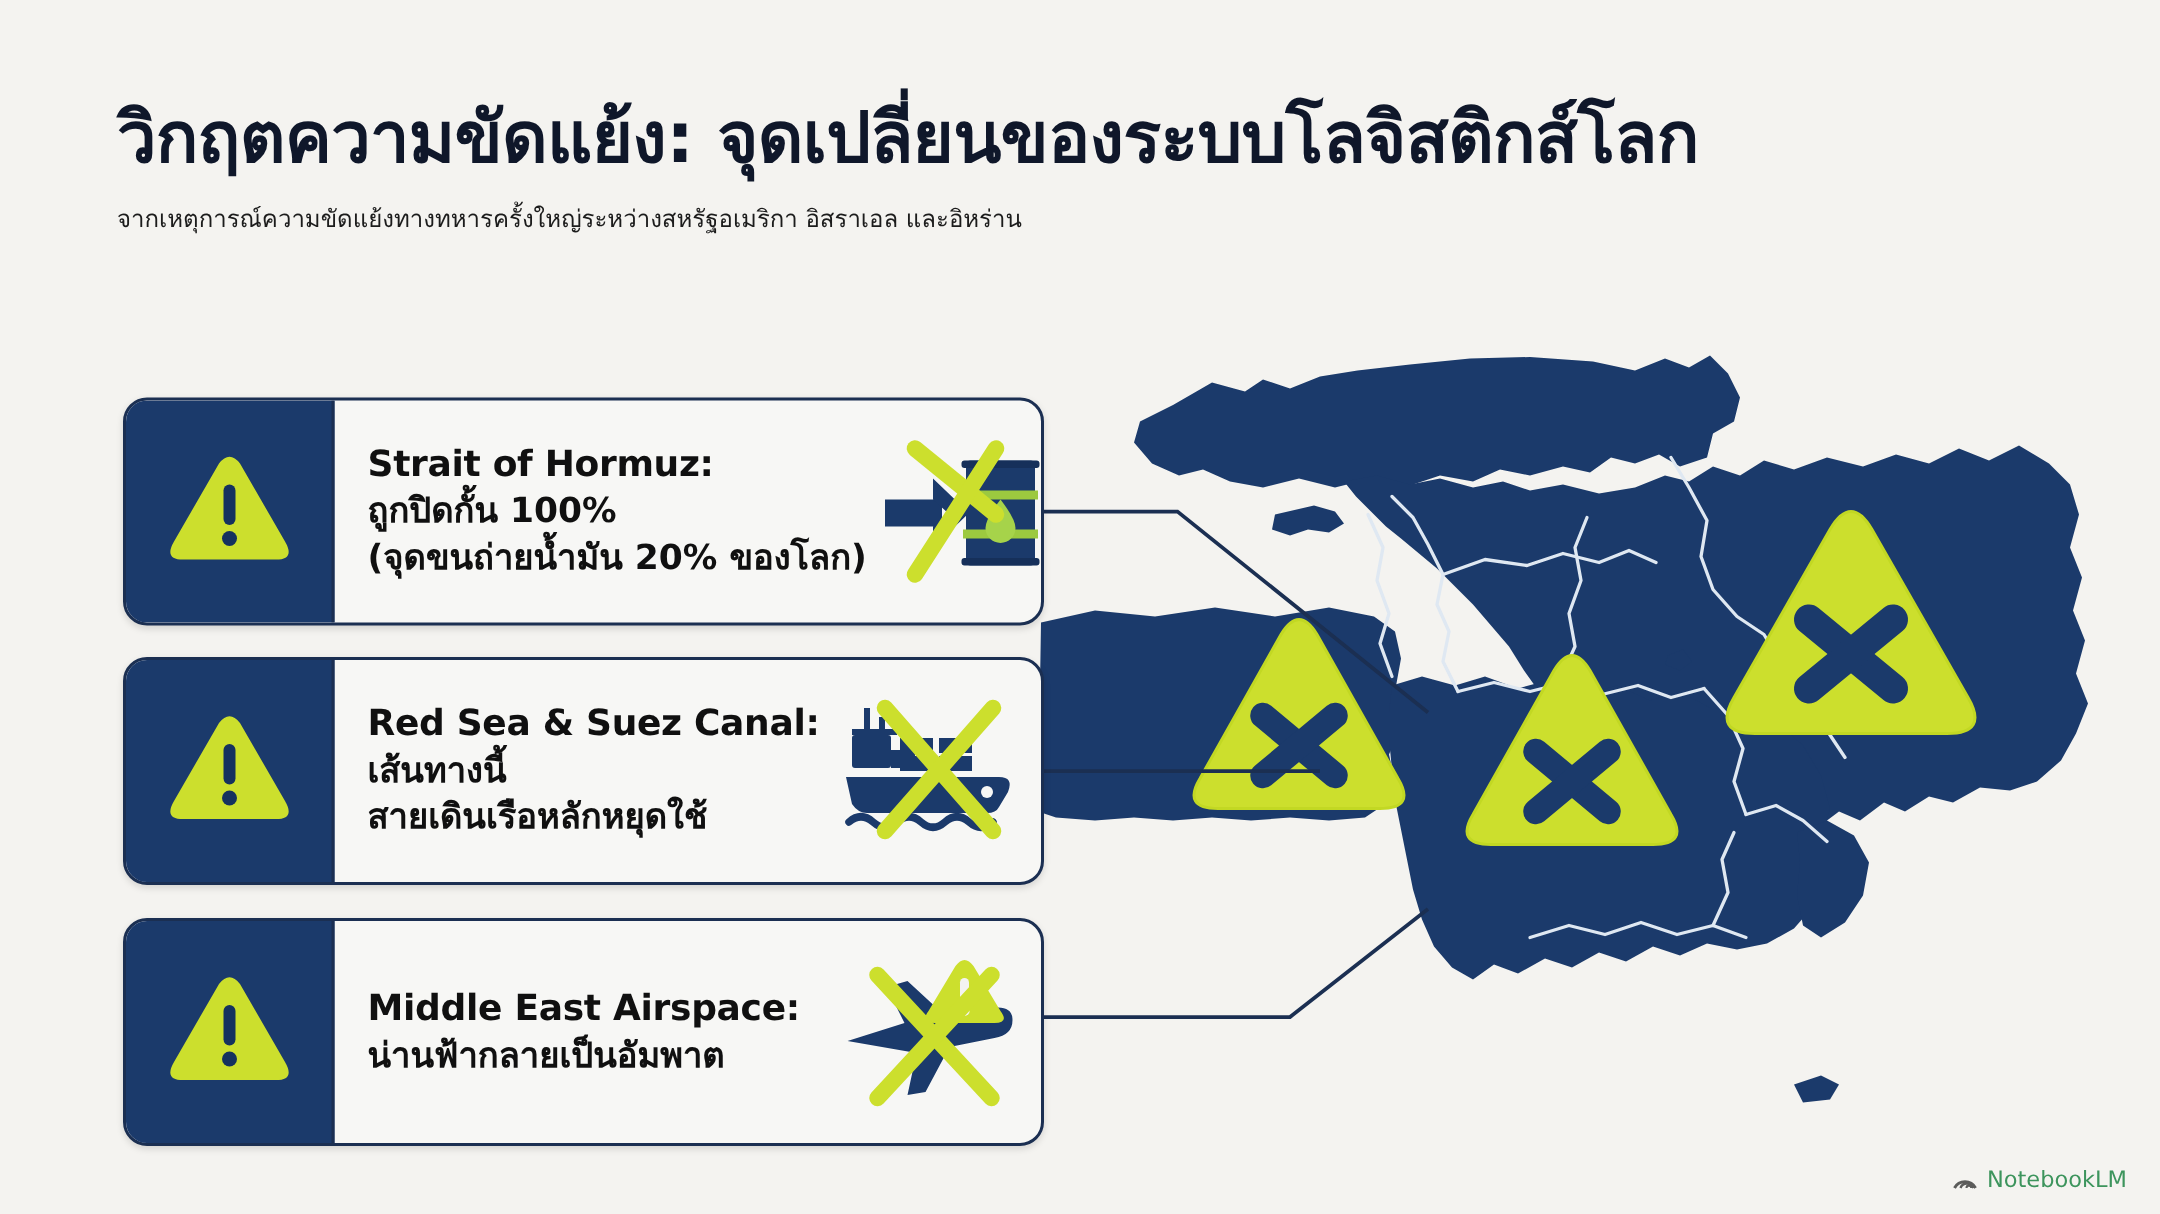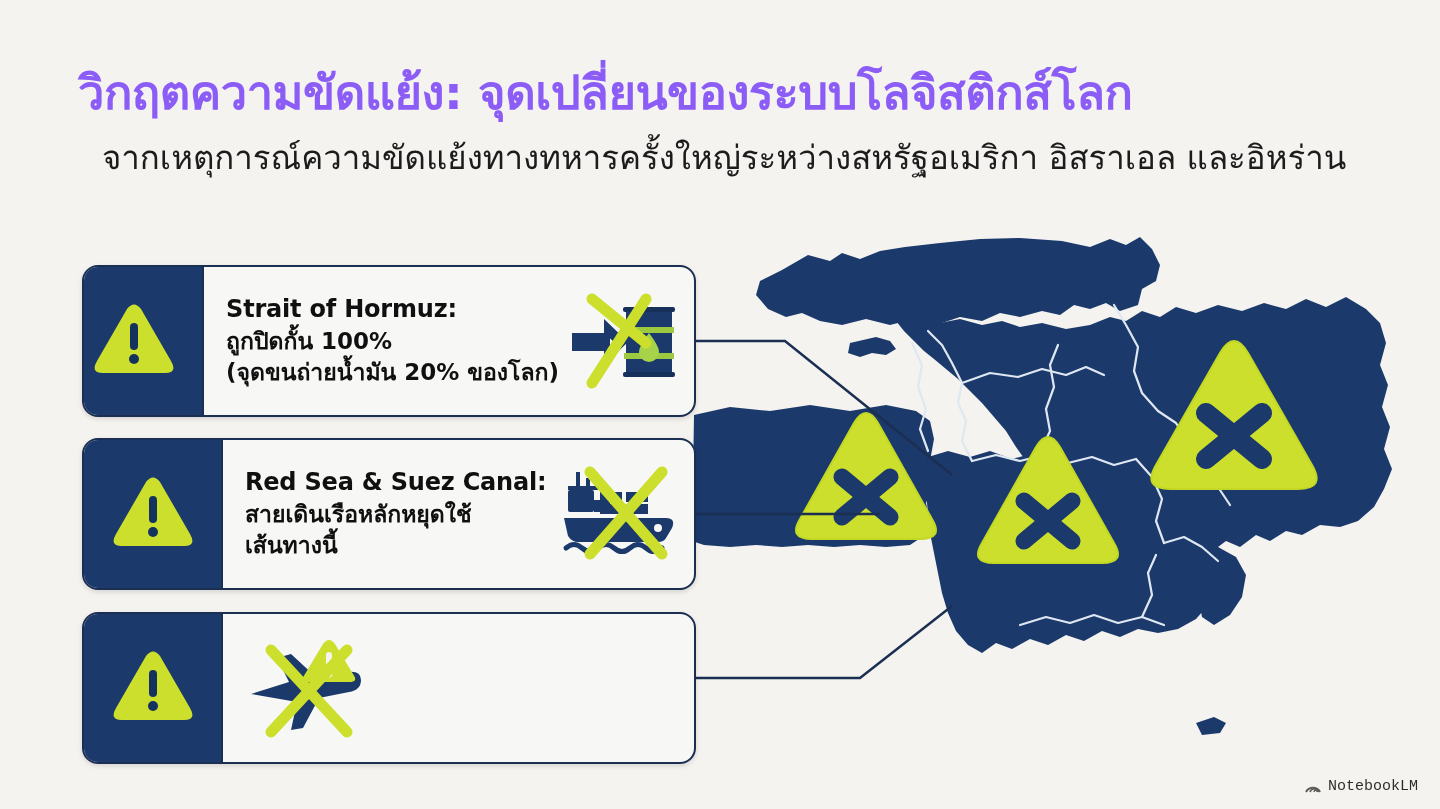--- a/index.html
+++ b/index.html
@@ -25,7 +25,7 @@
   #title {
     font-size: 47px;
     font-weight: bold;
-    color: #8b5cf6;
+    color: #0f172a;
     letter-spacing: -0.5px;
     line-height: 1.15;
     white-space: nowrap;

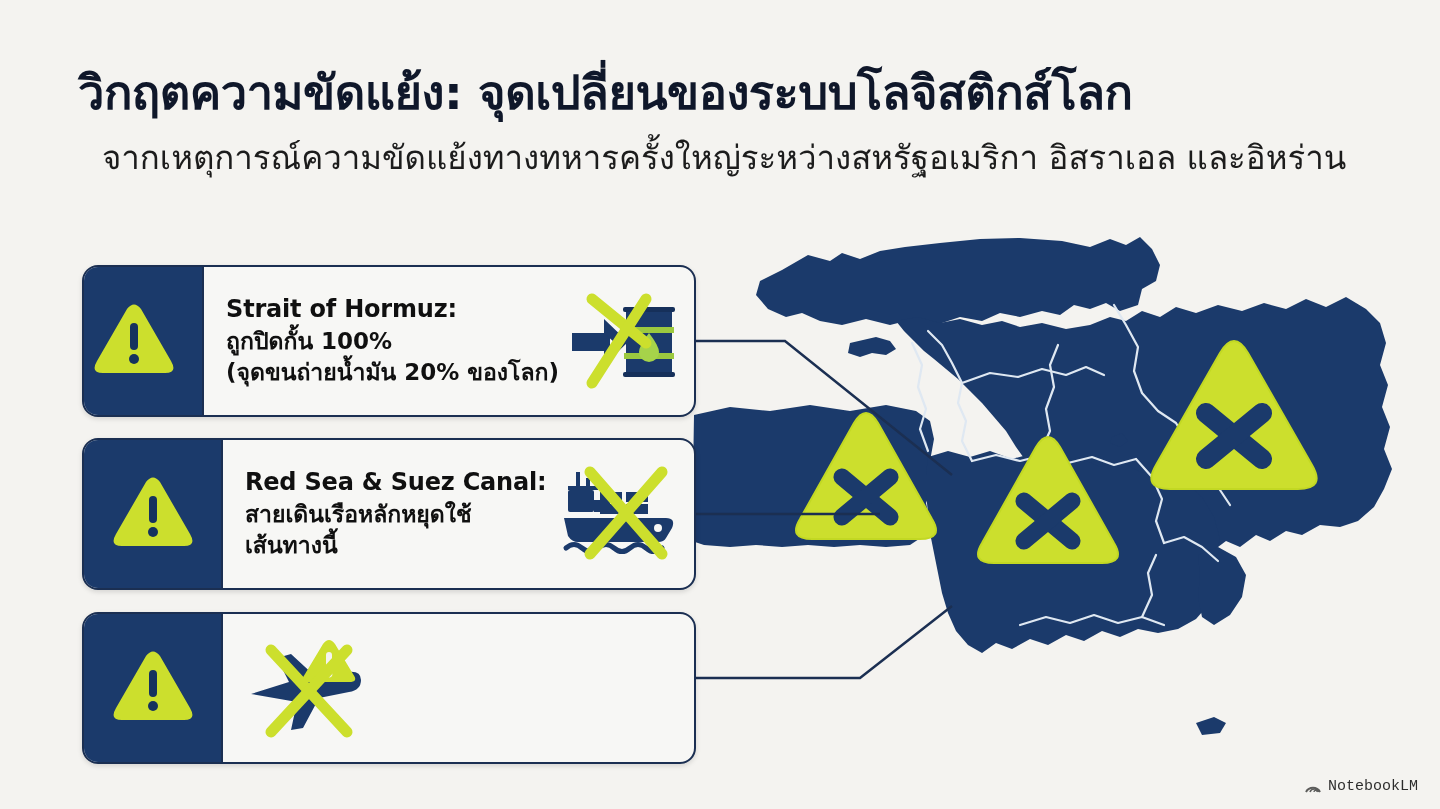--- a/index.html
+++ b/index.html
@@ -32,11 +32,10 @@
   }
   #subtitle {
     margin-top: 14px;
-    font-size: 33px;
+    font-size: 16px;
     color: #1c1c1c;
     line-height: 1.48;
     font-weight: 400;
-    margin-left: 24px;
   }
   #subtitle .sub-line { display: block; white-space: nowrap; }
 

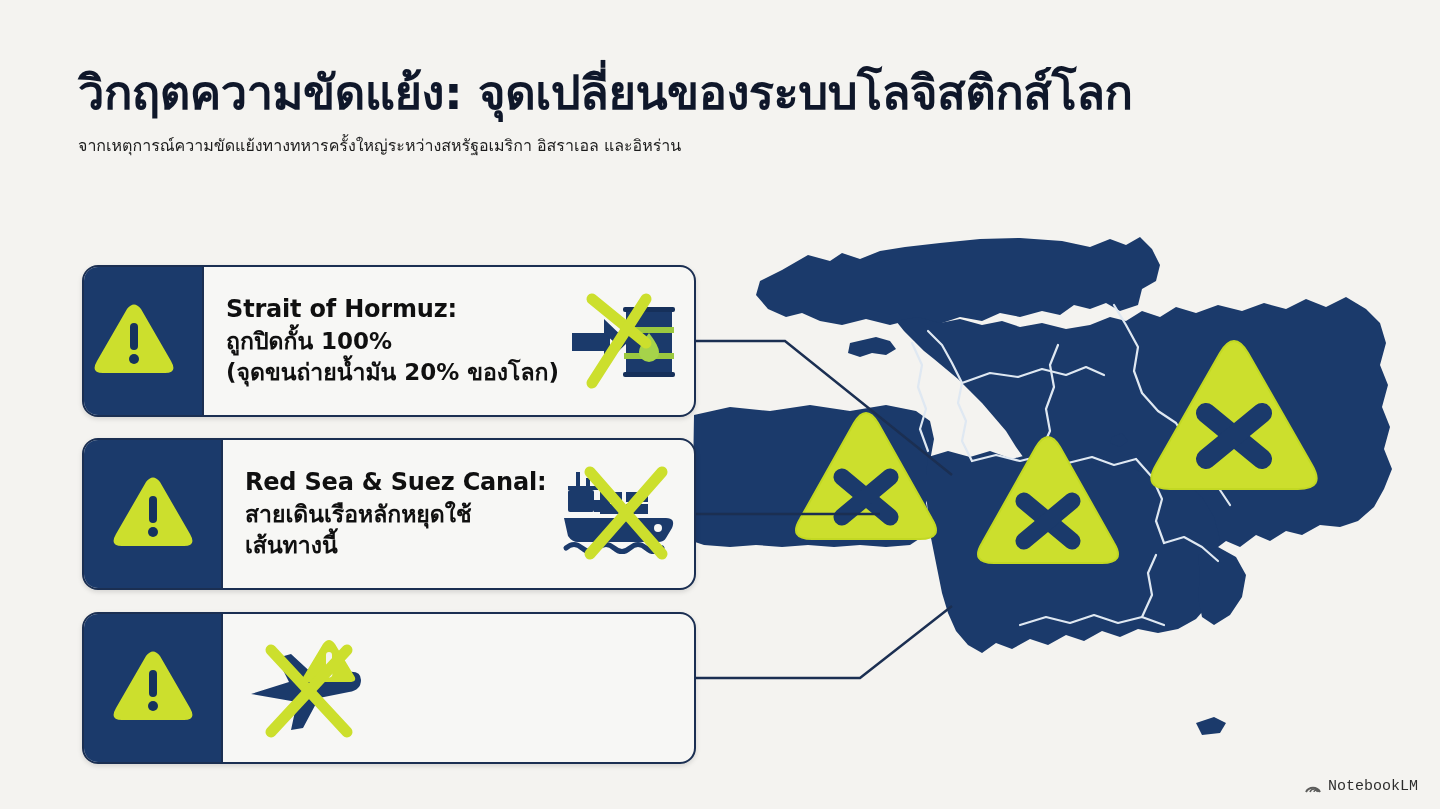--- a/index.html
+++ b/index.html
@@ -72,7 +72,7 @@
     overflow: hidden;
     box-shadow: 0 2px 5px rgba(0,0,0,0.13);
   }
-  #card-1 { top: 265px; justify-content: flex-end; }
+  #card-1 { top: 265px; }
   #card-2 { top: 438px; justify-content: space-between; }
   #card-3 { top: 612px; }
 

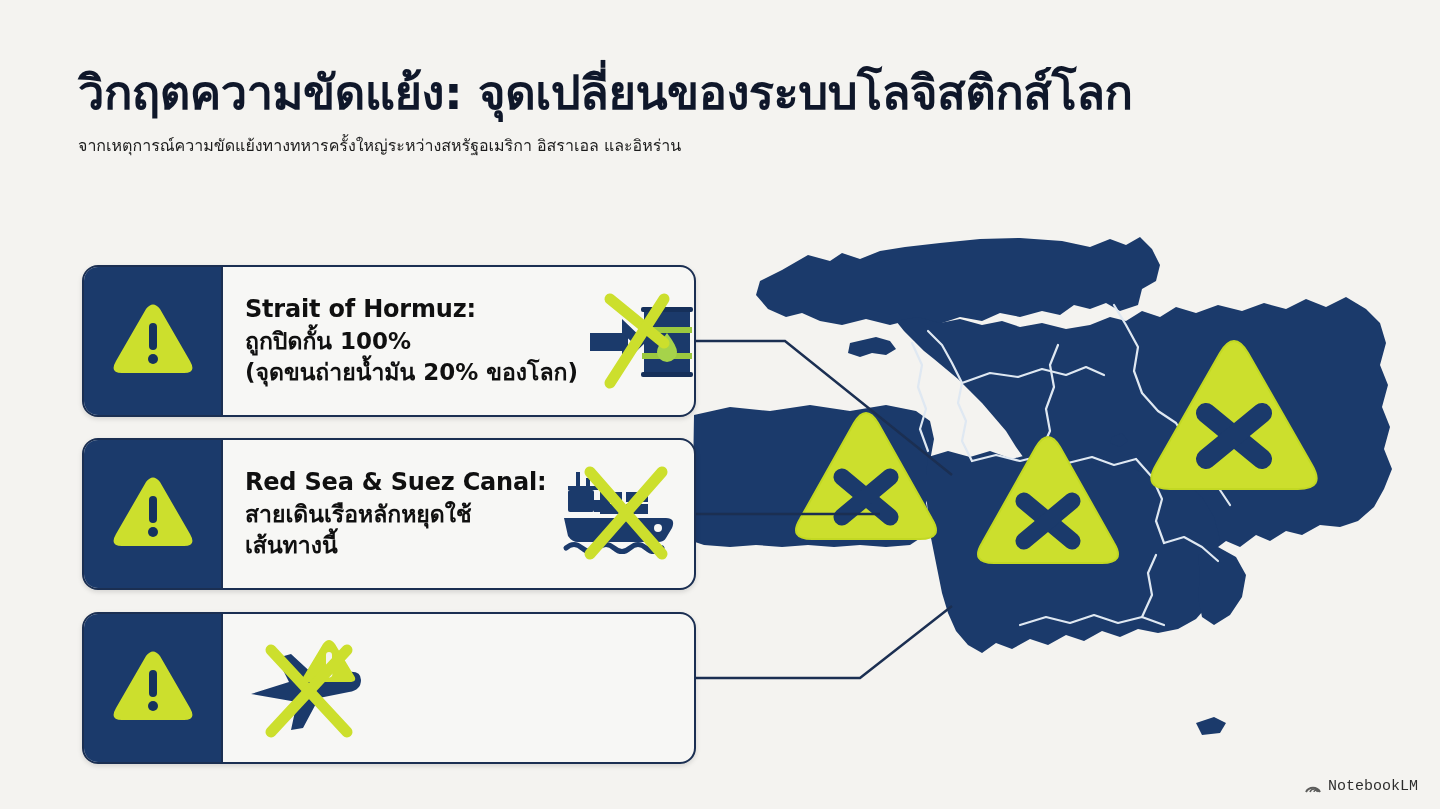--- a/index.html
+++ b/index.html
@@ -280,8 +280,8 @@
   <div class="card-body">
     <div class="card-text">
       <div class="card-title">Red Sea &amp; Suez Canal:</div>
+      <div class="card-line">เส้นทางนี้</div>
       <div class="card-line">สายเดินเรือหลักหยุดใช้</div>
-      <div class="card-line">เส้นทางนี้</div>
     </div>
     <div class="card-icon">
       <svg width="124" height="96" viewBox="0 0 124 96">

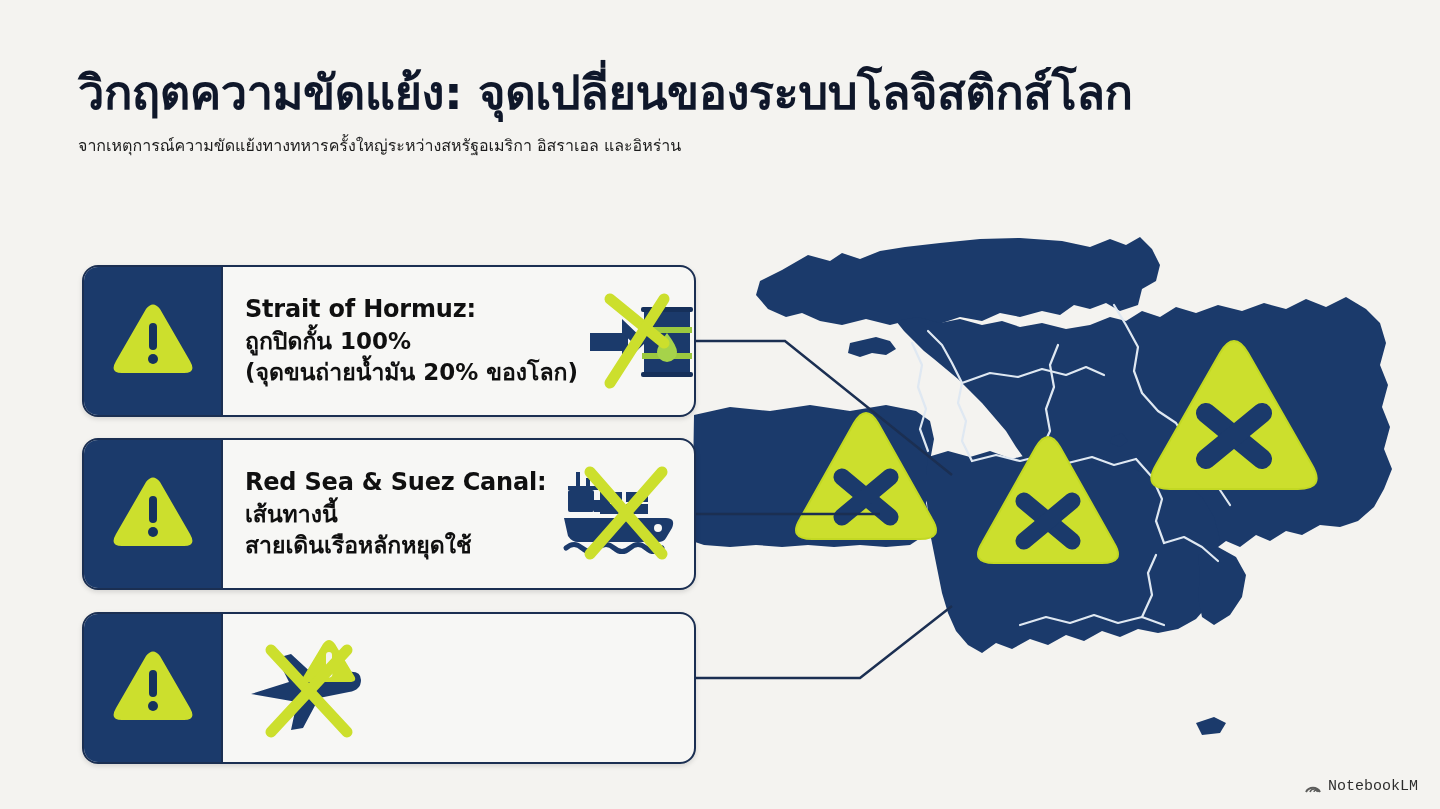--- a/index.html
+++ b/index.html
@@ -325,6 +325,10 @@
     </svg>
   </div>
   <div class="card-body">
+    <div class="card-text">
+      <div class="card-title">Middle East Airspace:</div>
+      <div class="card-line">น่านฟ้ากลายเป็นอัมพาต</div>
+    </div>
     <div class="card-icon">
       <svg width="122" height="104" viewBox="0 0 122 104">
 

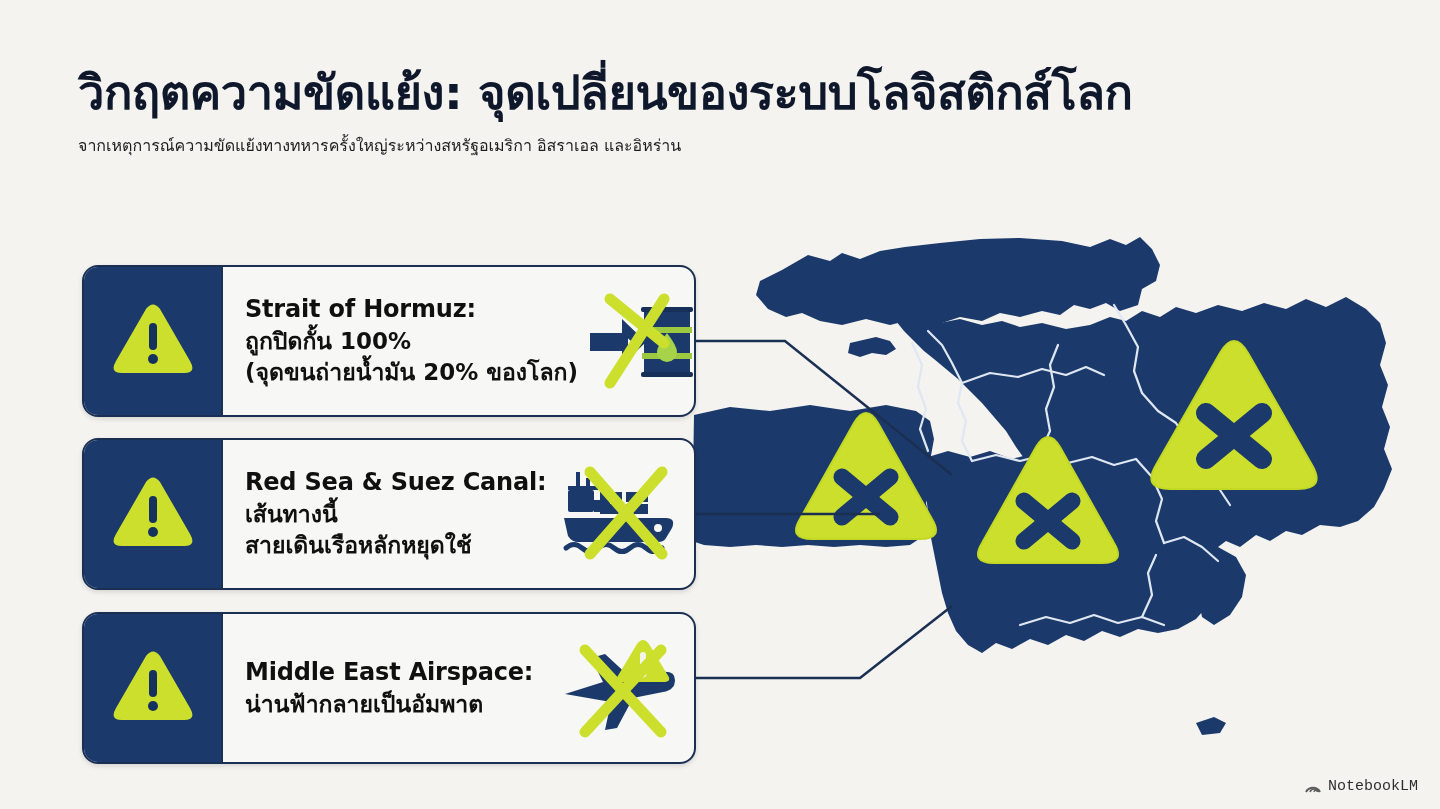--- a/index.html
+++ b/index.html
@@ -126,10 +126,9 @@
     display: flex;
     align-items: center;
     gap: 6px;
-    color: #000000;
+    color: #15803d;
     font-size: 15px;
     opacity: 0.82;
-    font-family: Liberation Mono, monospace;
   }
   #watermark svg { display: block; }
 </style>

